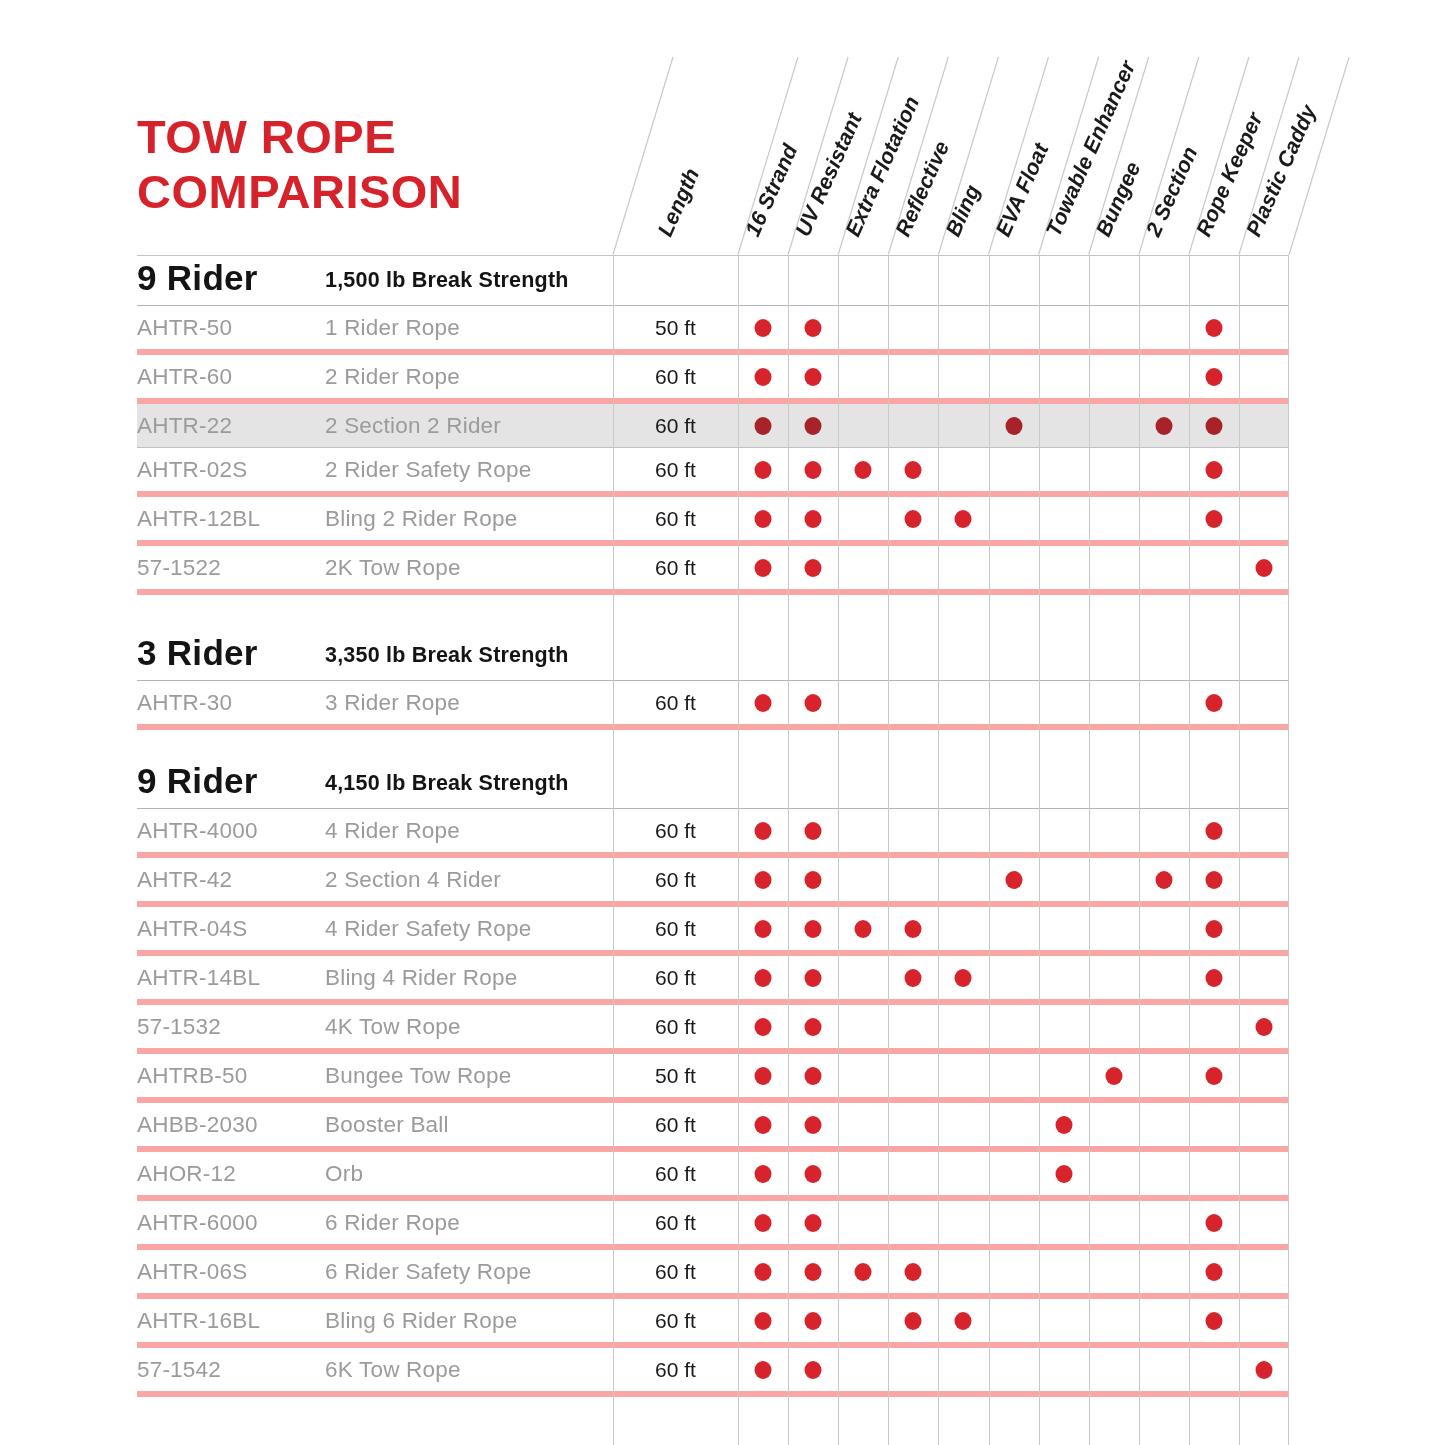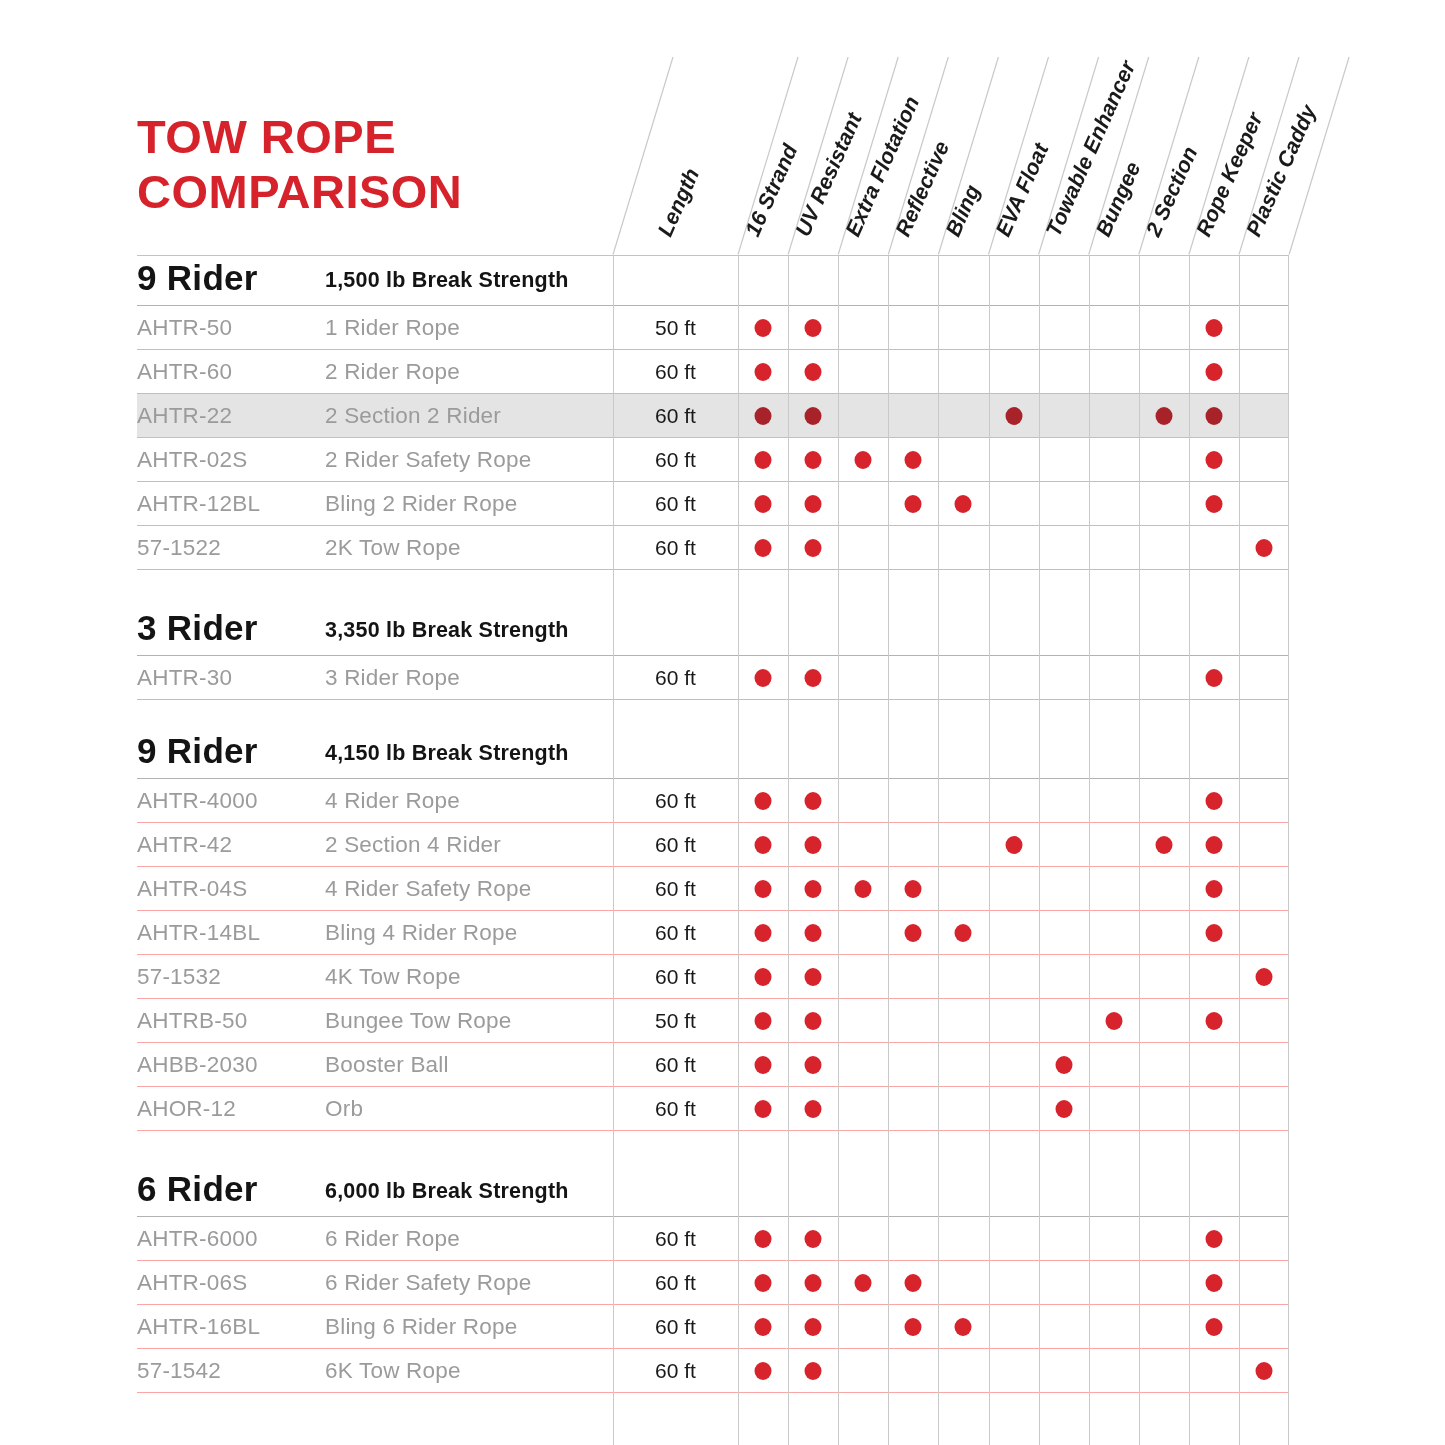--- a/index.html
+++ b/index.html
@@ -38,7 +38,7 @@
     font-size:21.5px; font-weight:700; color:#141414; letter-spacing:0.2px;
   }
 
-  .row { position:relative; height:43px; border-bottom:1px solid #fca5a5; }
+  .row { position:relative; height:43px; border-bottom:6px solid #fca5a5; }
   .row.hl { background:#e4e4e4; border-bottom:1px solid #c0c0c0; }
 
   .code, .name {

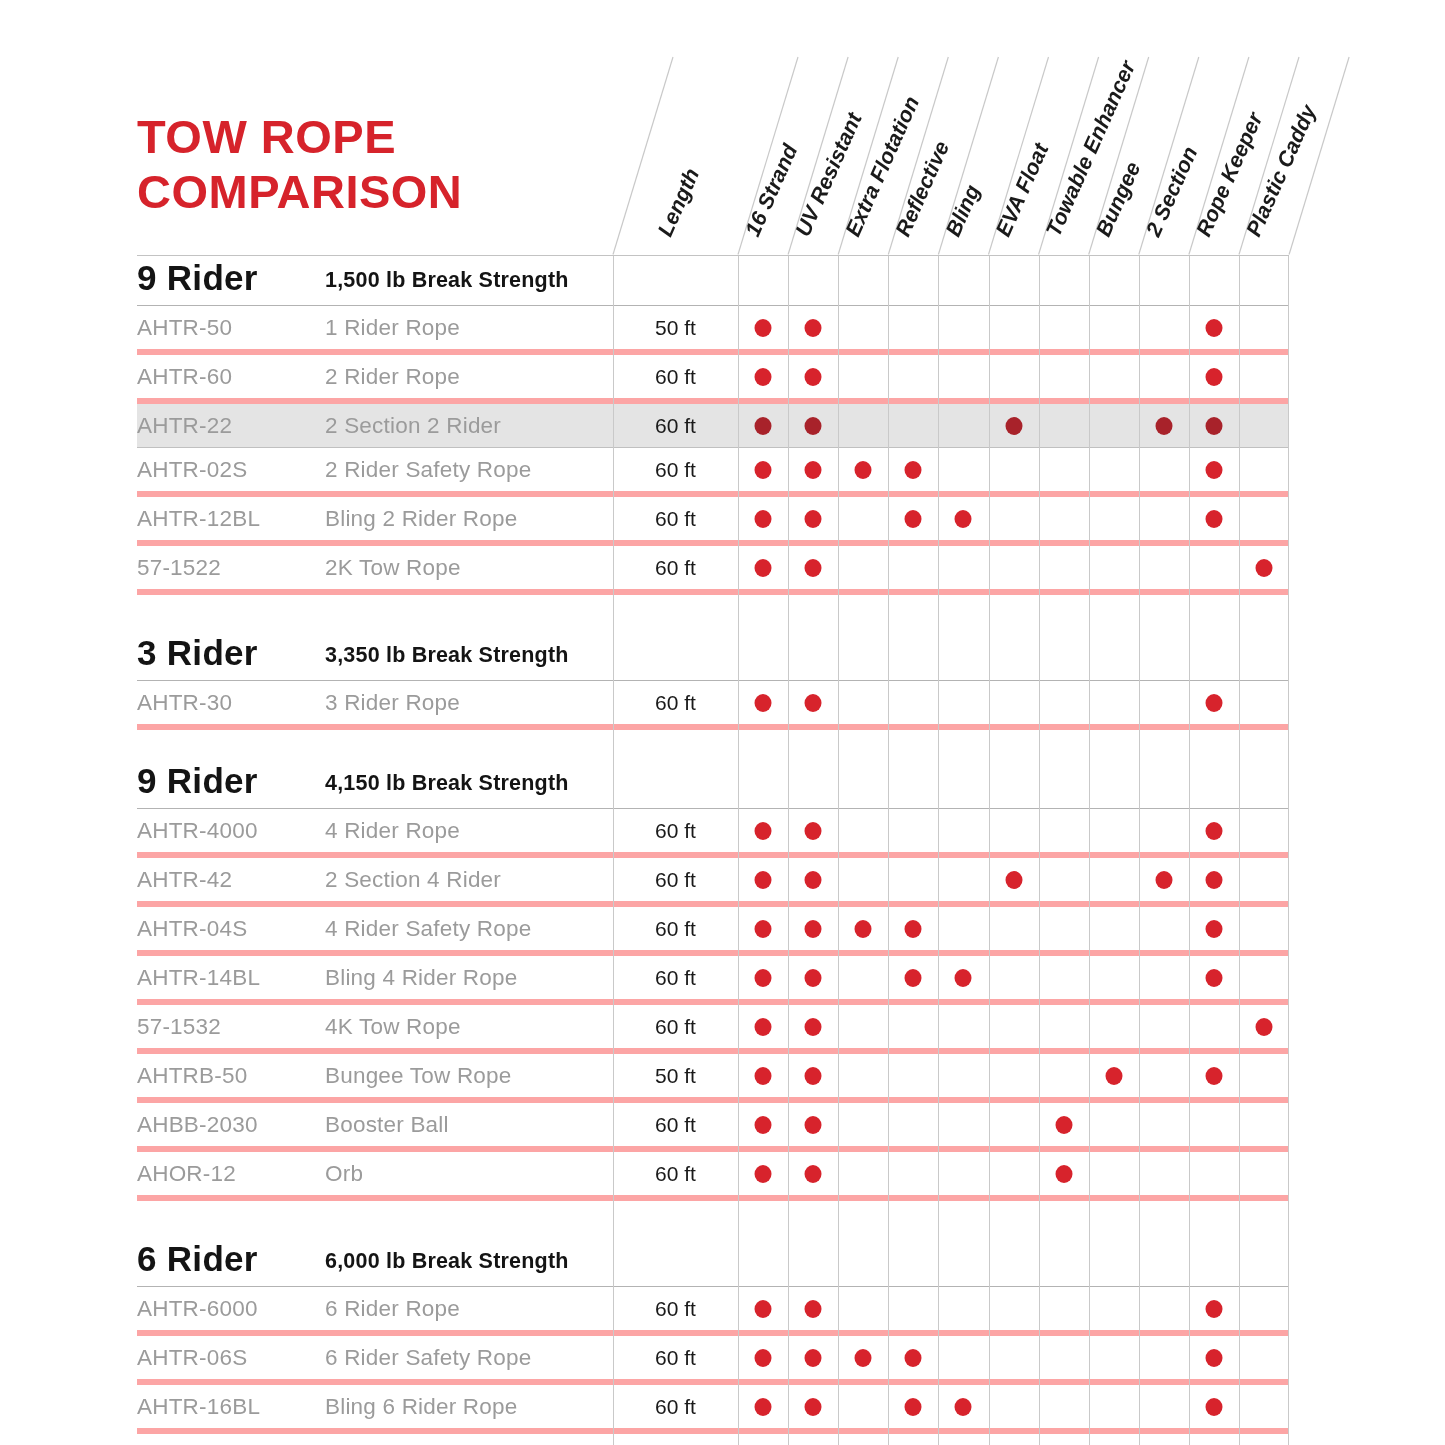--- a/index.html
+++ b/index.html
@@ -241,10 +241,6 @@
         <span class="dot" style="left: 676.15px; background: rgb(215, 35, 44);"></span>
         <span class="dot" style="left: 926.65px; background: rgb(215, 35, 44);"></span>
       </div>
-      <div class="sec-hdr" style="height: 85px;">
-        <div class="sec-title">6 Rider</div>
-        <div class="sec-sub">6,000 lb Break Strength</div>
-      </div>
       <div class="row">
         <span class="code">AHTR-6000</span>
         <span class="name">6 Rider Rope</span>

